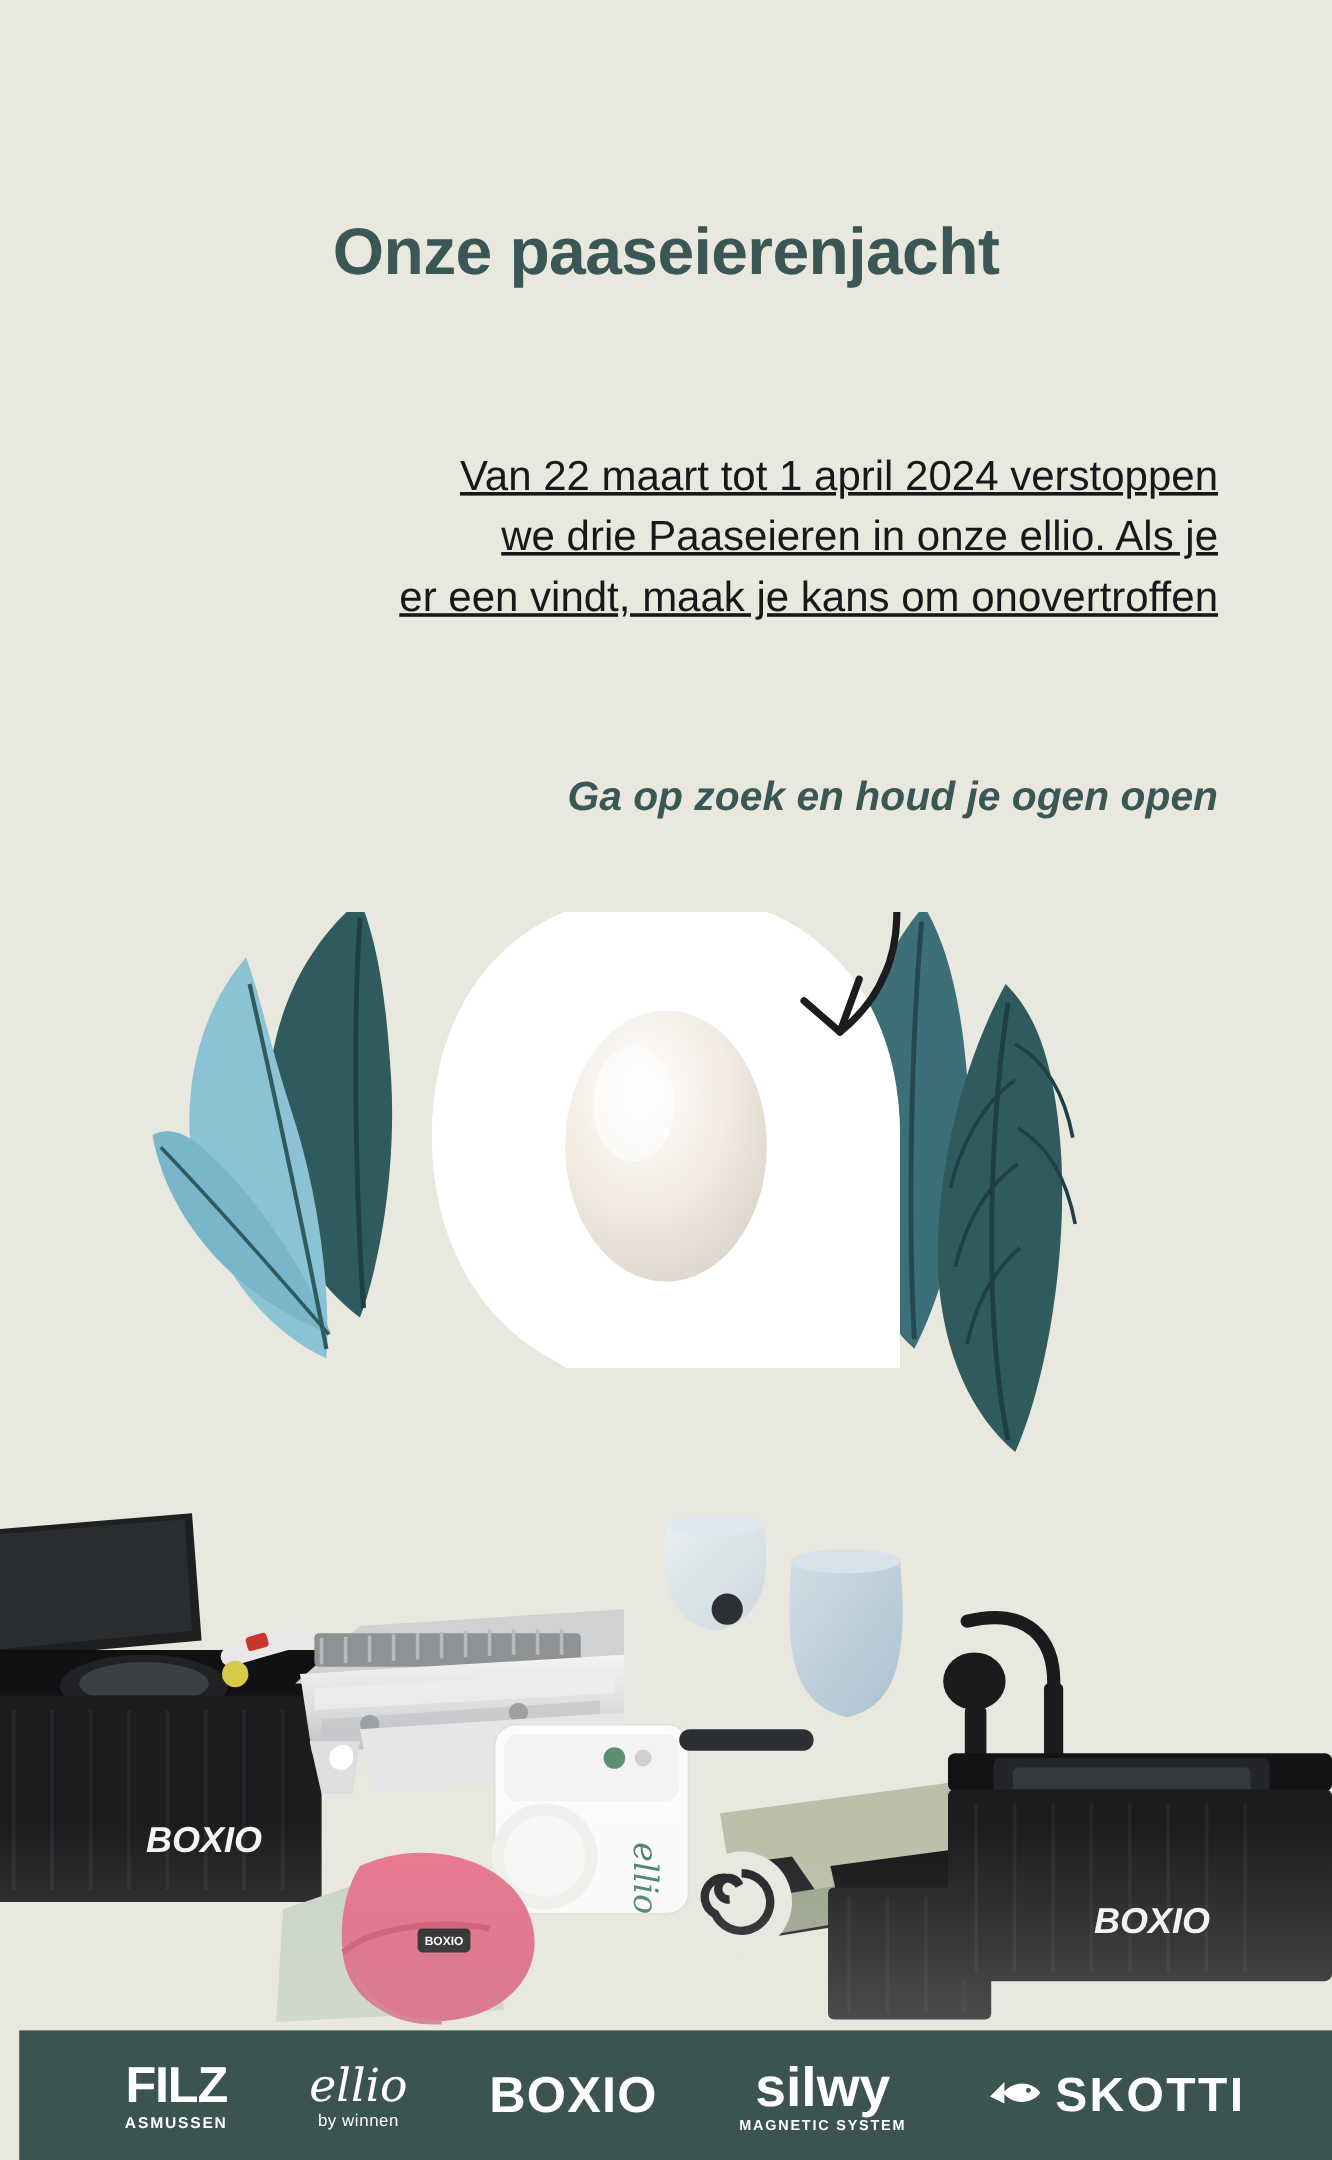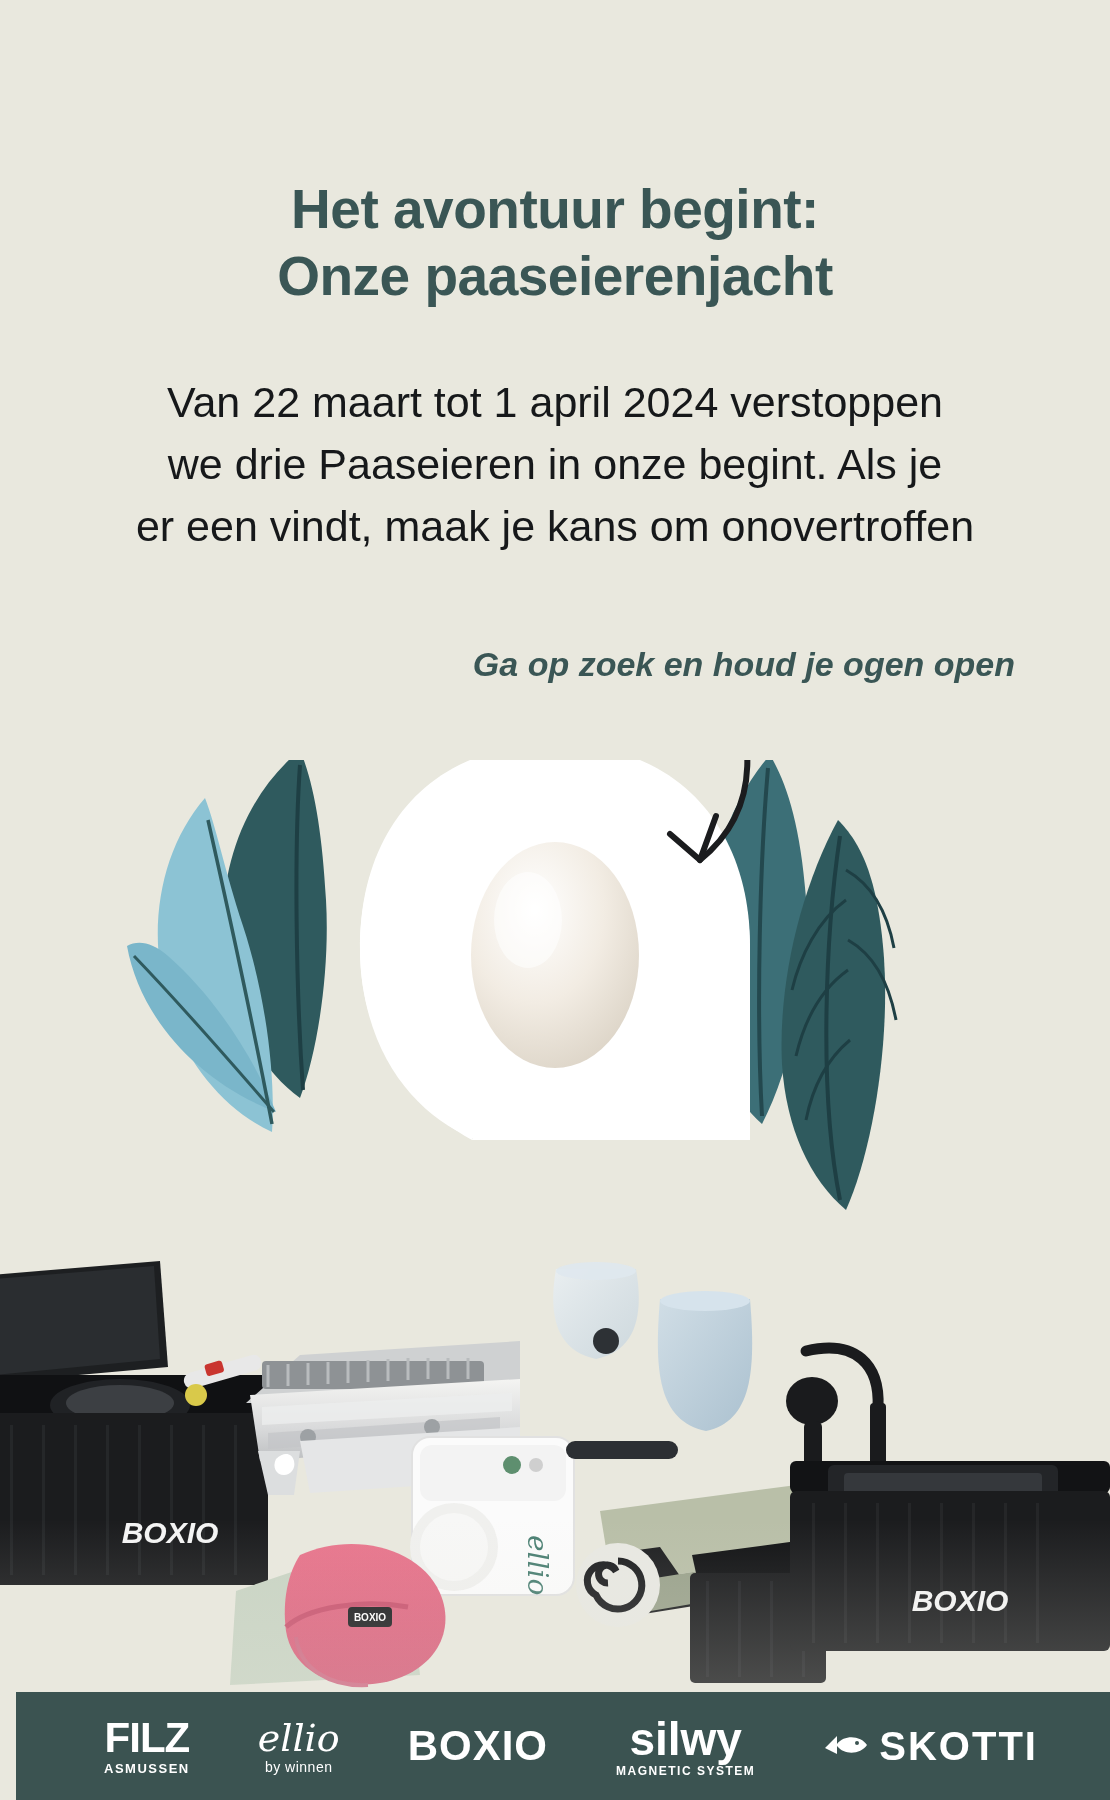--- a/index.html
+++ b/index.html
@@ -142,7 +142,6 @@
 <div class="poster">
 
   <div class="headline">
-    <span class="line">Het avontuur begint:</span>
     <span class="line">Onze paaseierenjacht</span>
   </div>
 

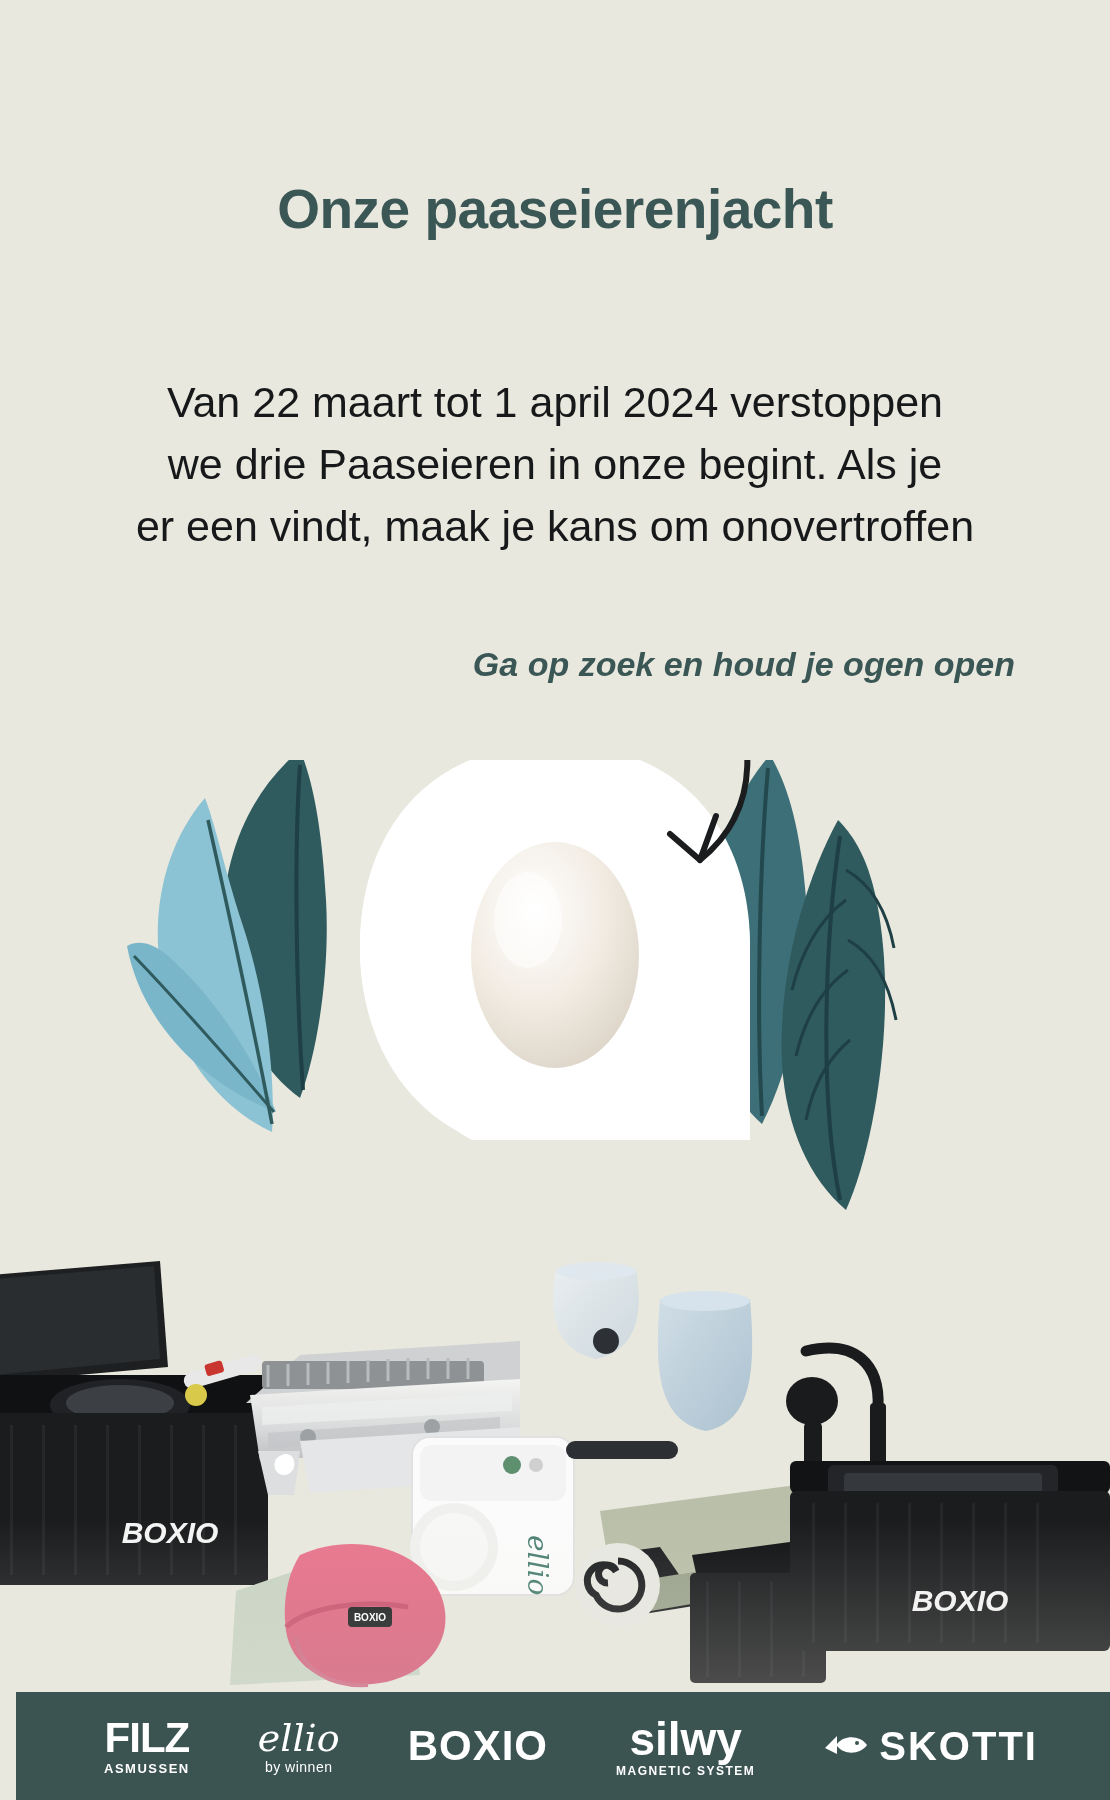--- a/index.html
+++ b/index.html
@@ -45,10 +45,11 @@
     top: 372px;
     left: 95px;
     width: 920px;
-    text-align: center;
+    text-align: right;
     color: #16181a;
-    font-size: 43px;
+    font-size: 35px;
     line-height: 1.44;
+    text-decoration: underline;
   }
   .bodytext .line { display: block; }
 

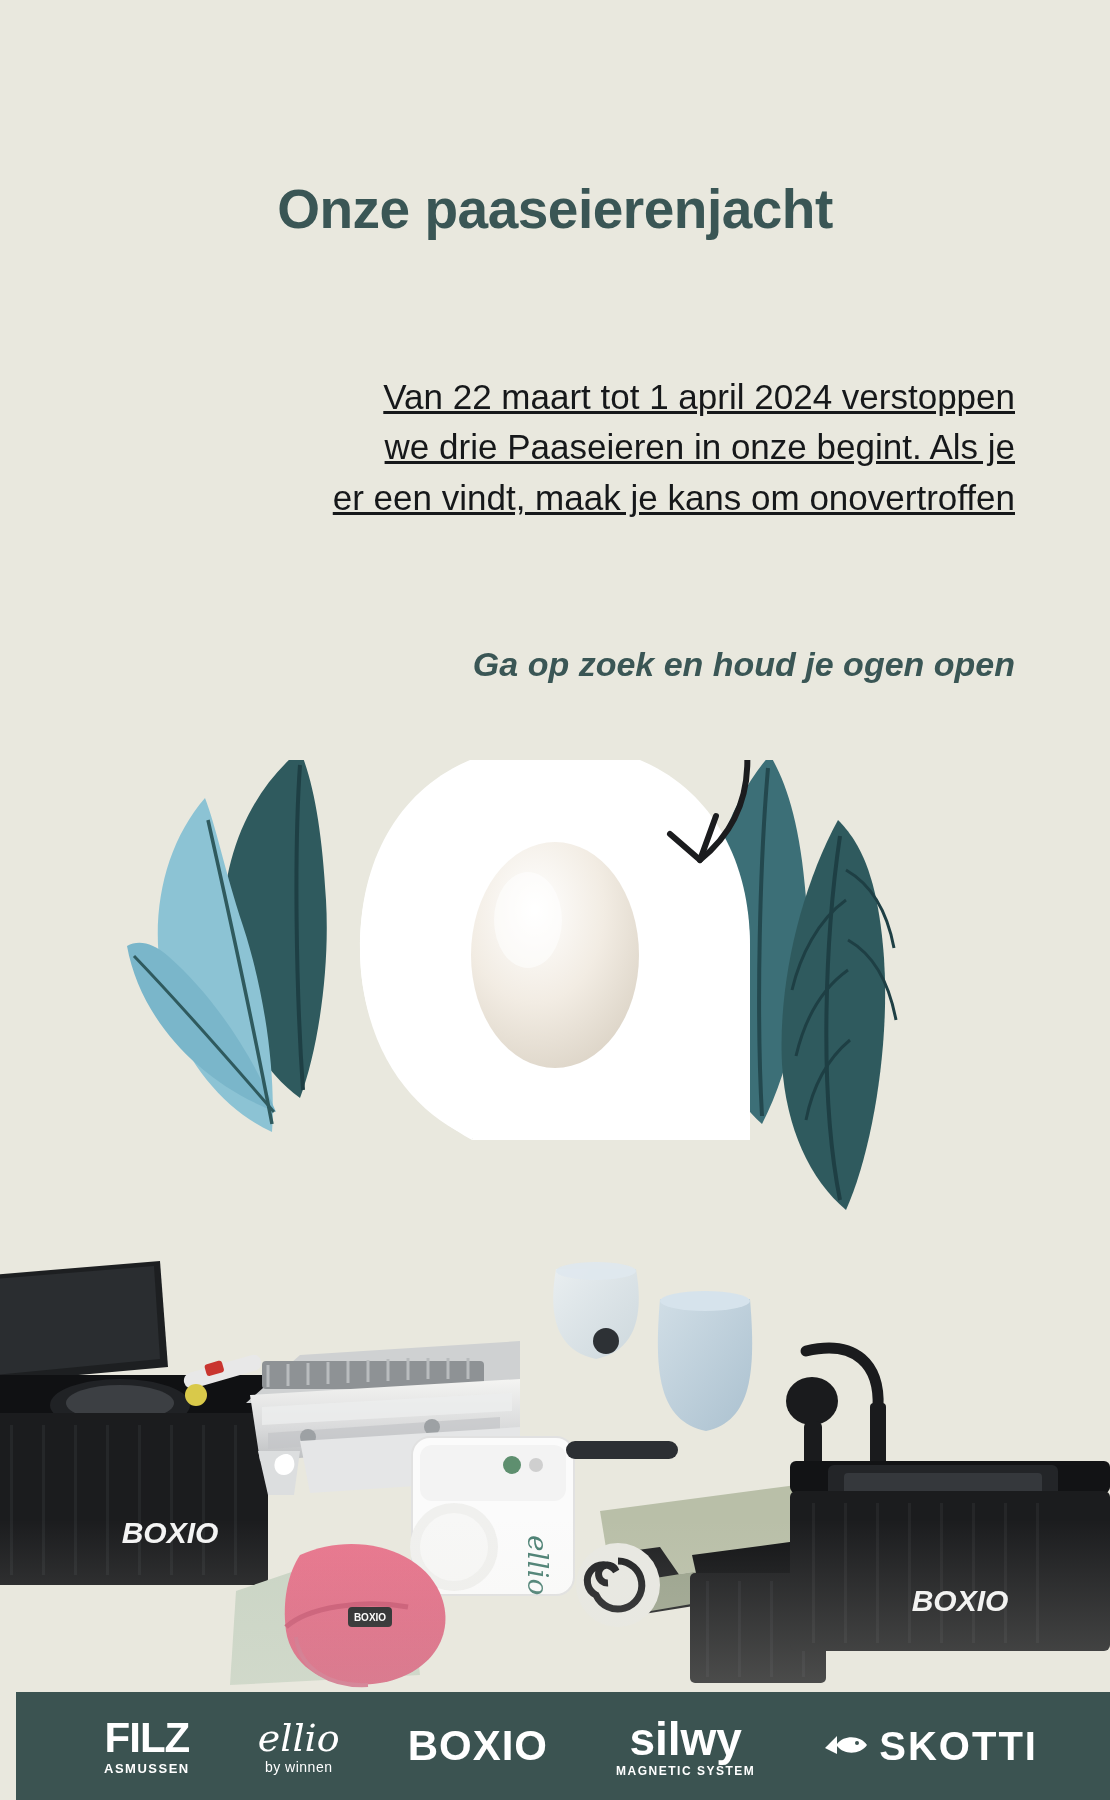--- a/index.html
+++ b/index.html
@@ -148,7 +148,7 @@
 
   <div class="bodytext">
     <span class="line">Van 22 maart tot 1 april 2024 verstoppen</span>
-    <span class="line">we drie Paaseieren in onze begint. Als je</span>
+    <span class="line">we drie Paaseieren in onze ellio. Als je</span>
     <span class="line">er een vindt, maak je kans om onovertroffen</span>
   </div>
 

